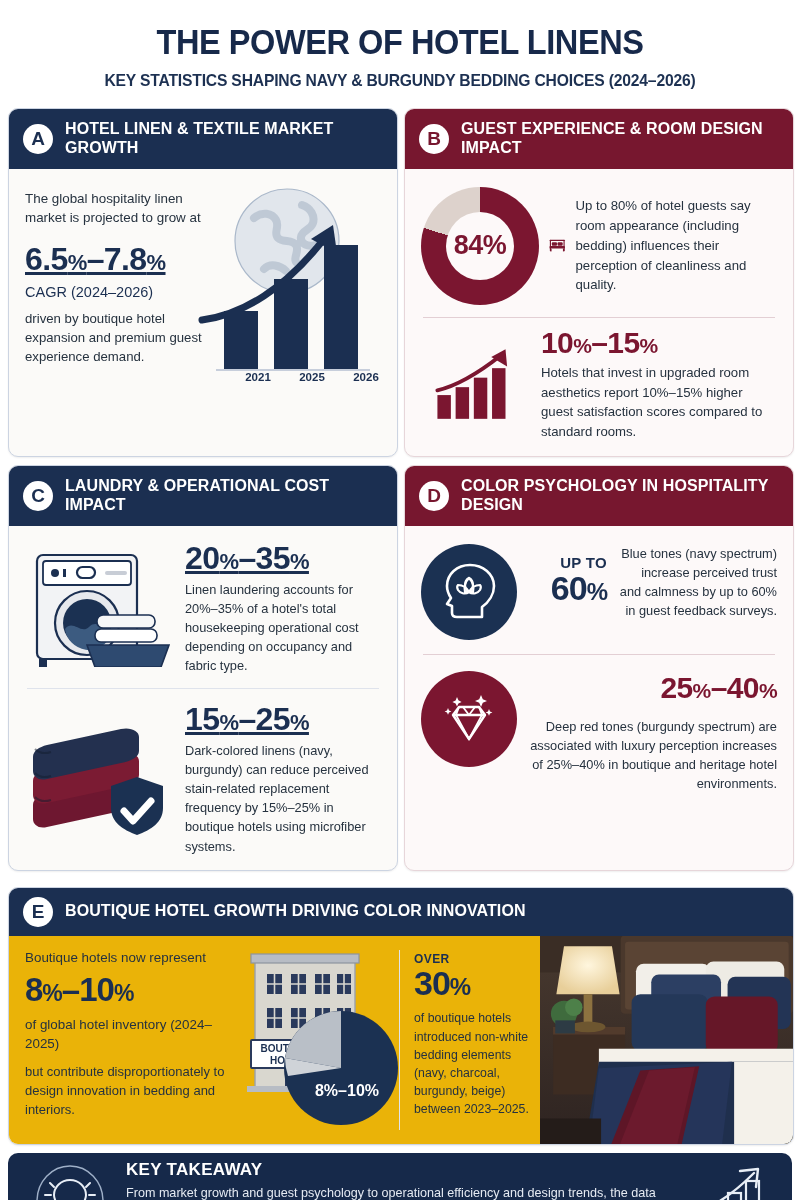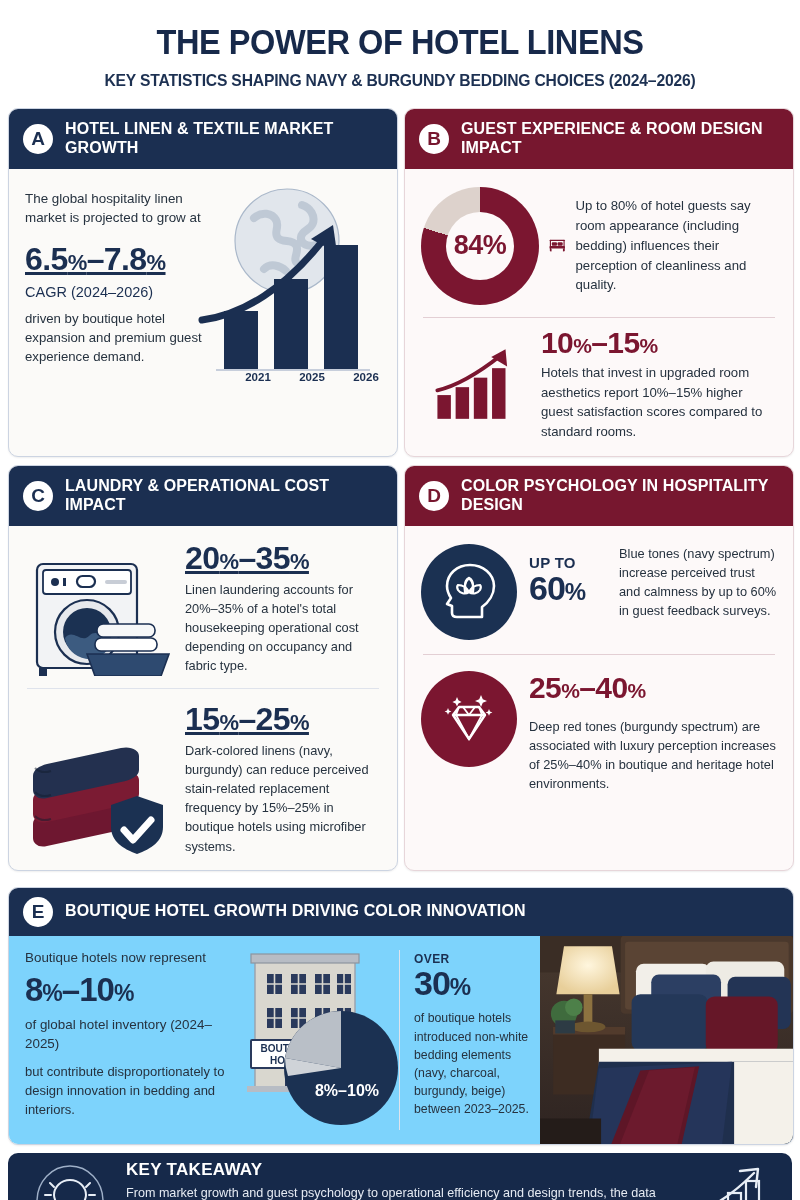--- a/index.html
+++ b/index.html
@@ -104,7 +104,7 @@
   .bignum-burg .pct { font-size: 21px; }
 
   
-  .c-row { display: flex; gap: 10px; align-items: flex-end; }
+  .c-row { display: flex; gap: 10px; align-items: center; }
   .c-icon { flex: 0 0 150px; }
   .c-text { font-size: 12.8px; line-height: 1.5; color: #26323f; }
   .divider-navy { height: 1px; background: #dfe3ec; margin: 12px 2px 12px; }

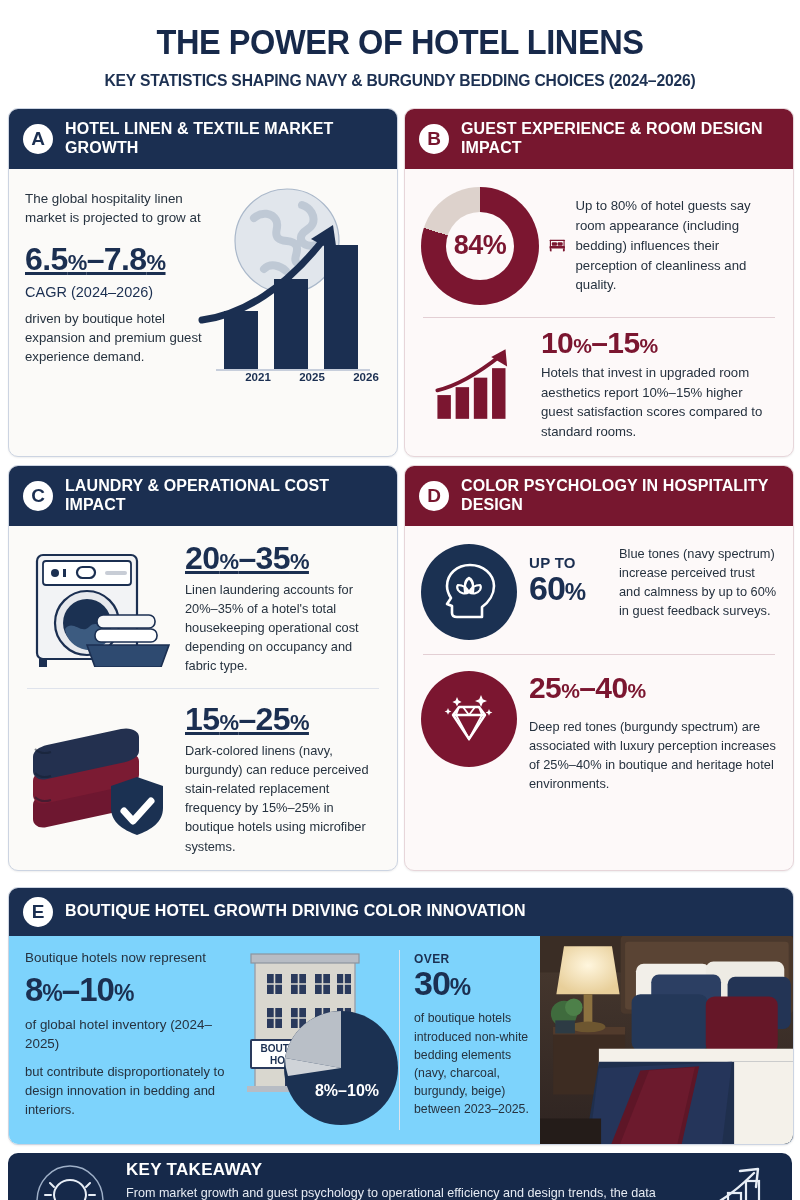--- a/index.html
+++ b/index.html
@@ -110,7 +110,7 @@
   .divider-navy { height: 1px; background: #dfe3ec; margin: 12px 2px 12px; }
 
   
-  .d-row { display: flex; gap: 12px; align-items: flex-start; padding-top: 4px; }
+  .d-row { display: flex; gap: 12px; align-items: flex-start; padding-top: 4px; text-align: right; }
   .circ-navy {
     width: 96px; height: 96px; border-radius: 50%; background: #1b3152;
     flex: 0 0 96px; display: flex; align-items: center; justify-content: center;

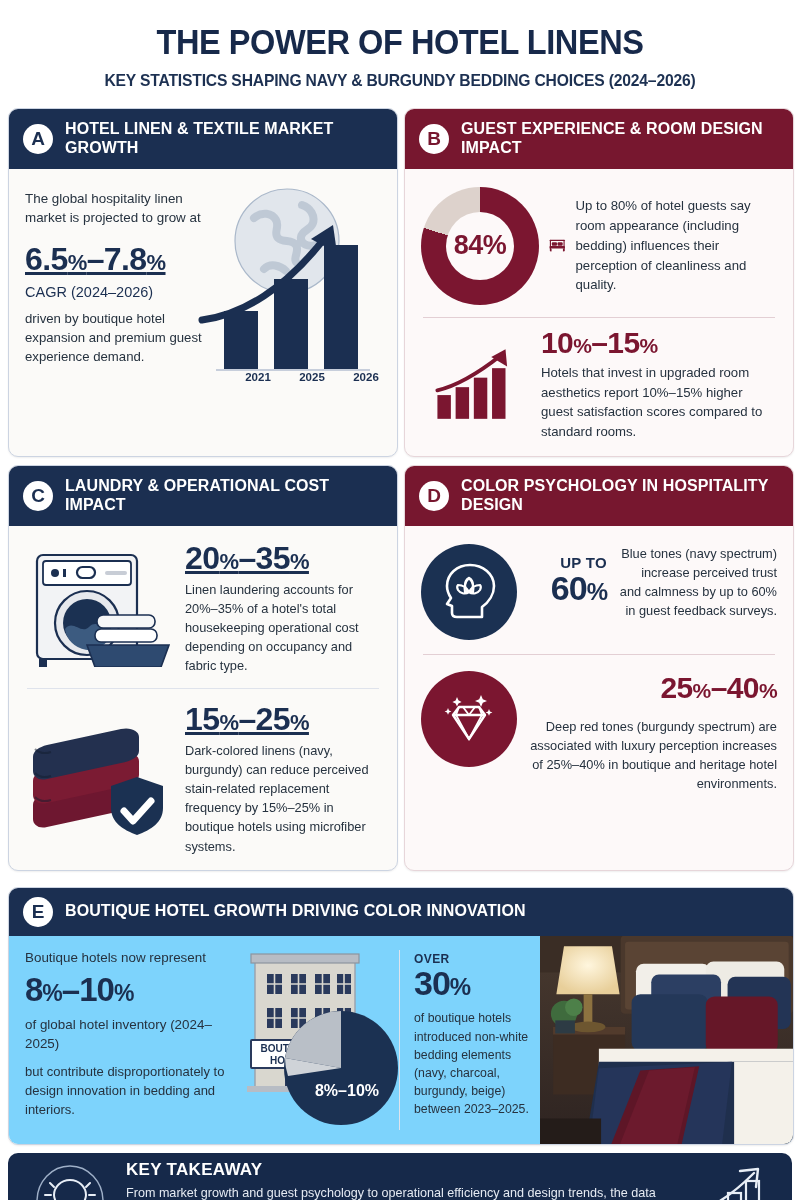--- a/index.html
+++ b/index.html
@@ -128,7 +128,7 @@
   
   .wide { grid-column: 1 / span 2; margin-top: 8px; }
   .e-head { display: flex; align-items: center; gap: 12px; padding: 9px 14px; background: #1b2f51; }
-  .e-body { display: flex; background: #7dd3fc; height: 208px; }
+  .e-body { display: flex; background: #eab308; height: 208px; }
   .e-left { width: 232px; padding: 14px 6px 10px 16px; }
   .e-lead { font-size: 13.4px; color: #26323f; }
   .e-big { font-size: 33px; font-weight: 700; color: #1b2f51; letter-spacing: -1px; margin-top: 6px; }

